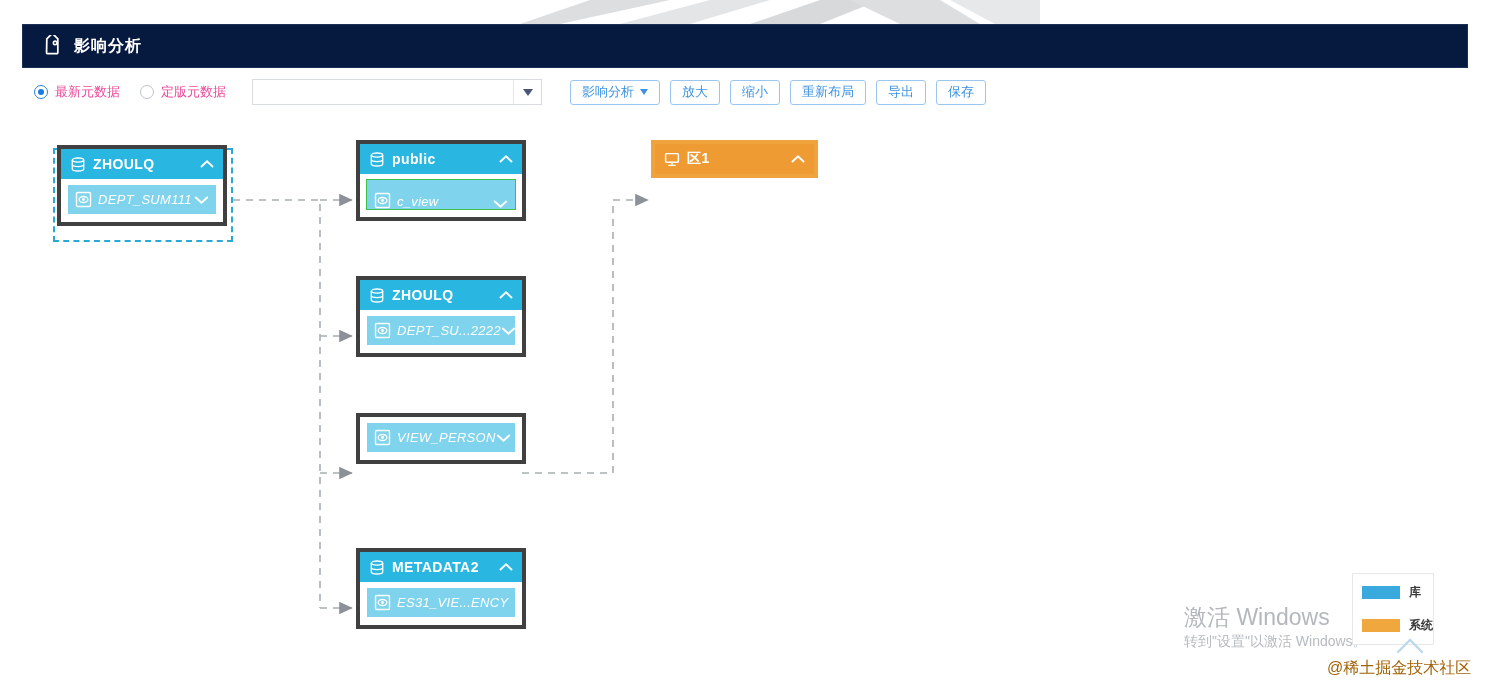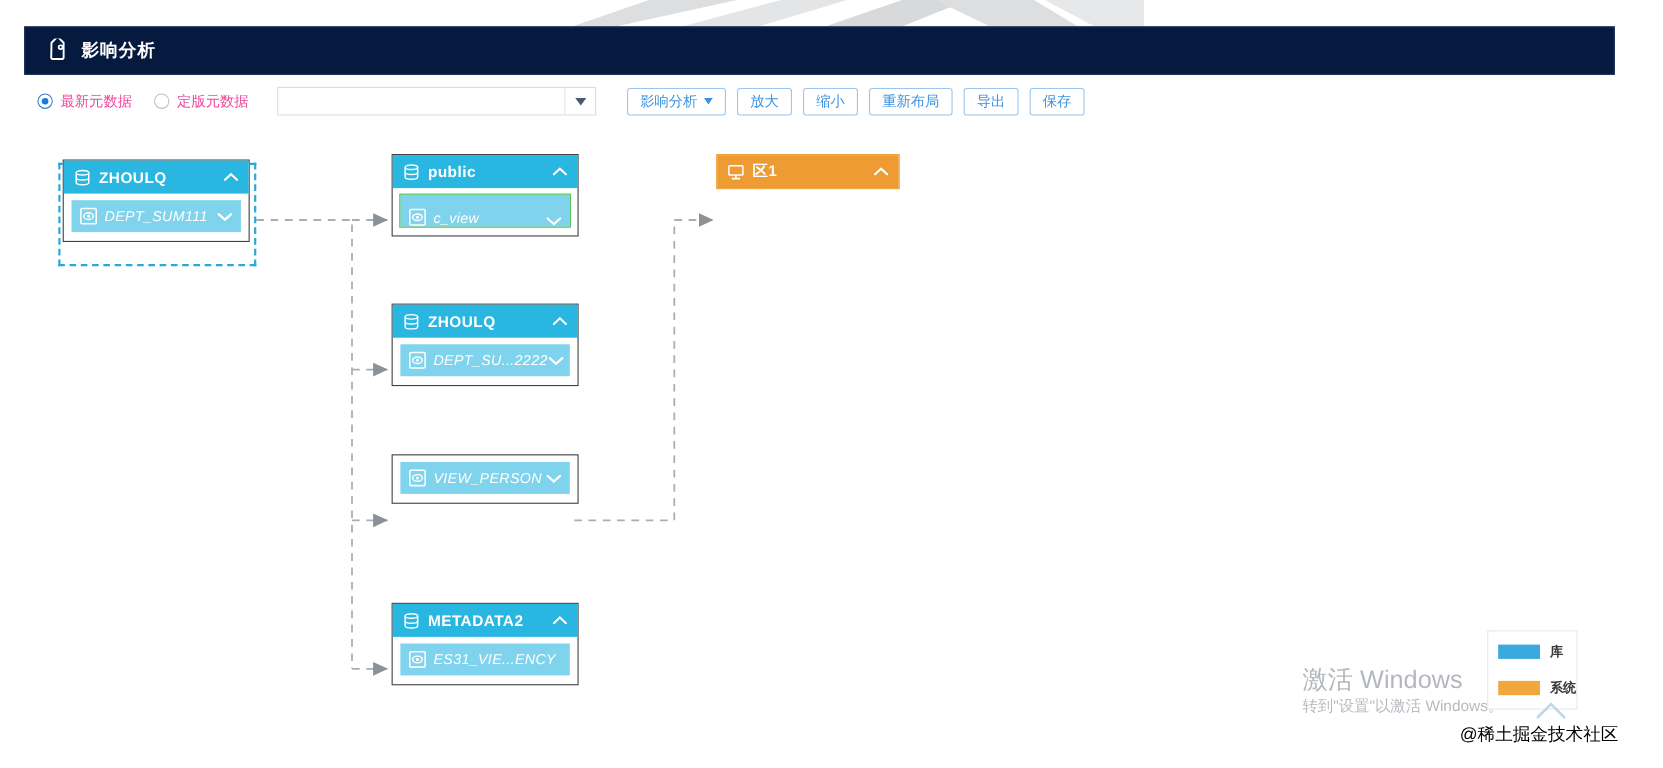--- a/index.html
+++ b/index.html
@@ -74,7 +74,7 @@
 
   
   .node { position: absolute; background: #ffffff; }
-  .node-box { border: 1px solid #404040; background: #ffffff; }
+  .node-box { border: 4px solid #404040; background: #ffffff; }
   .node-head {
     height: 30px; display: flex; align-items: center; padding: 0 9px;
     color: #ffffff; font-size: 14px; font-weight: bold; letter-spacing: .4px;

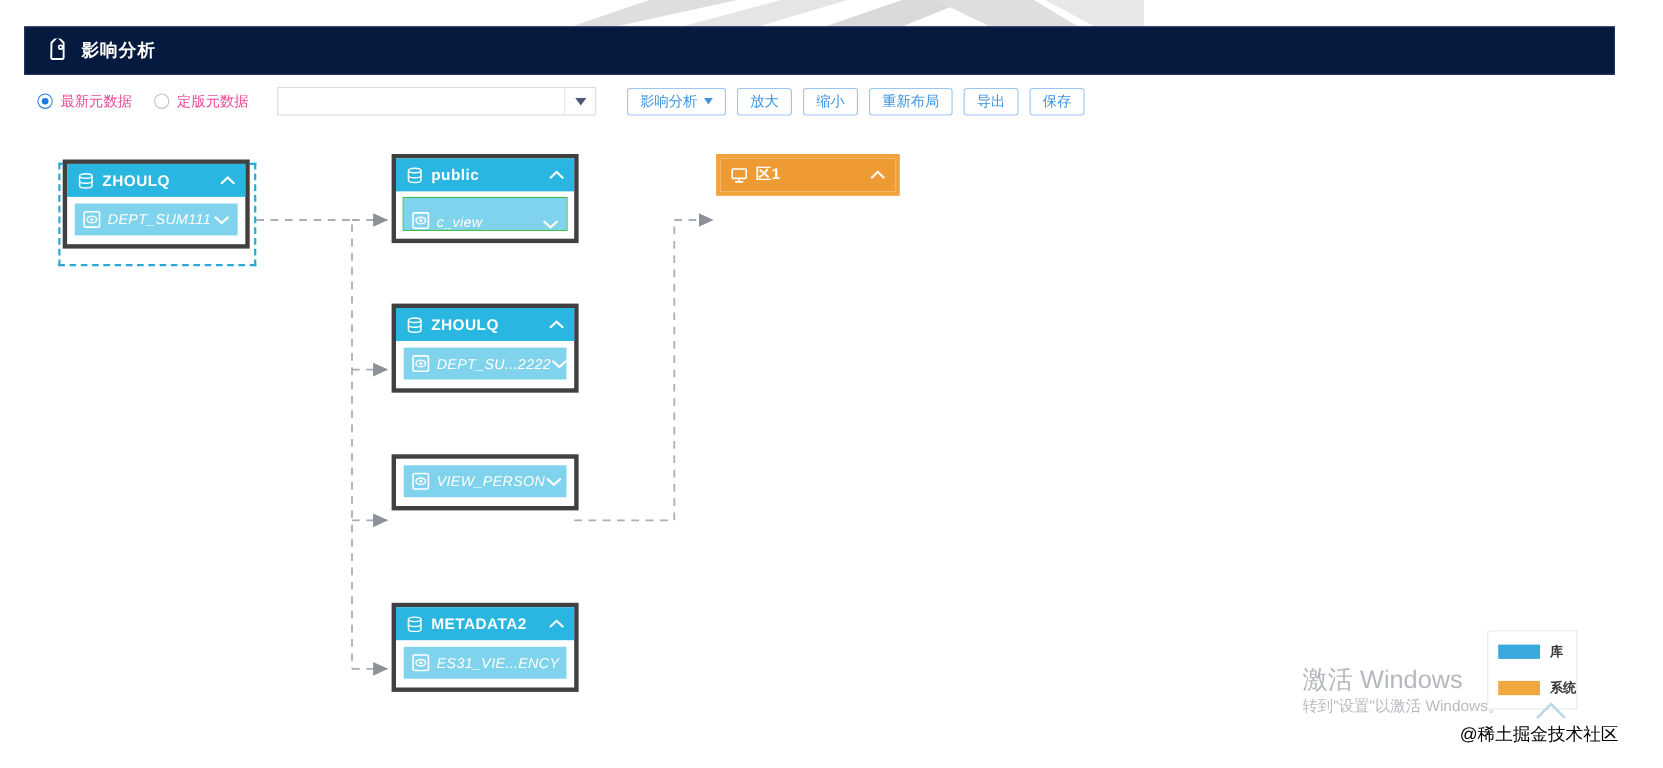--- a/index.html
+++ b/index.html
@@ -120,7 +120,7 @@
   .wm-title { font-size: 23px; line-height: 27px; white-space: nowrap; }
   .wm-sub { font-size: 14px; line-height: 20px; white-space: nowrap; color: #b7bbc0; }
   .site-wm {
-    position: absolute; left: 1327px; top: 658px; font-size: 16px; color: #000000;
+    position: absolute; left: 1327px; top: 658px; font-size: 16px; color: #a16207;
     white-space: nowrap; pointer-events: none;
   }
   .scroll-up-arrow { position: absolute; left: 1395px; top: 637px; width: 30px; height: 18px; pointer-events: none; }

